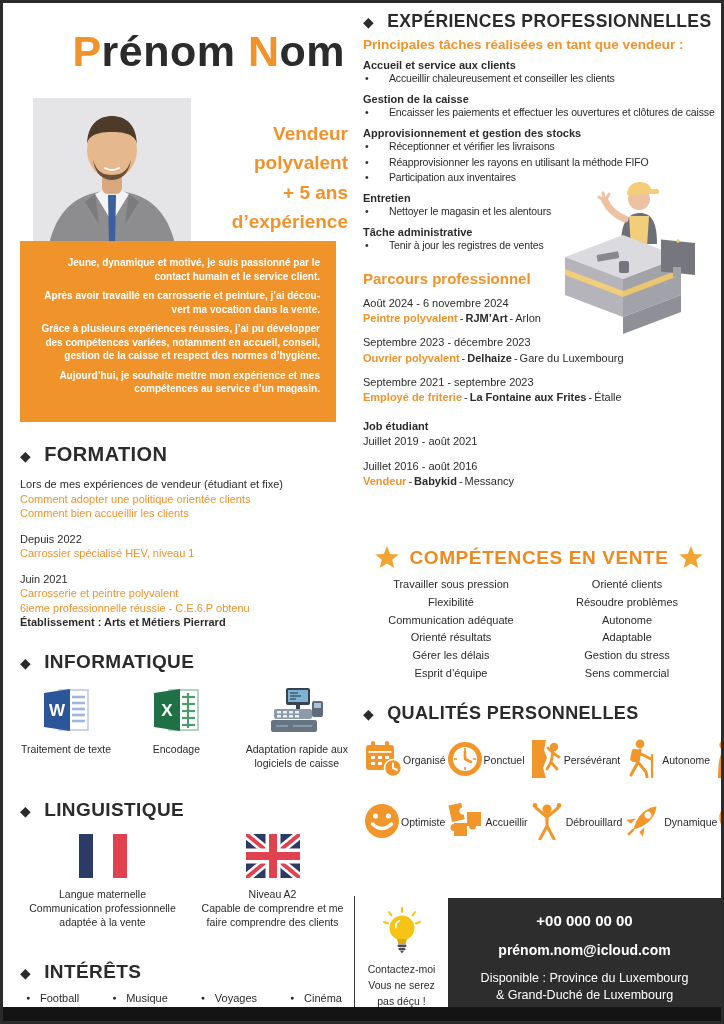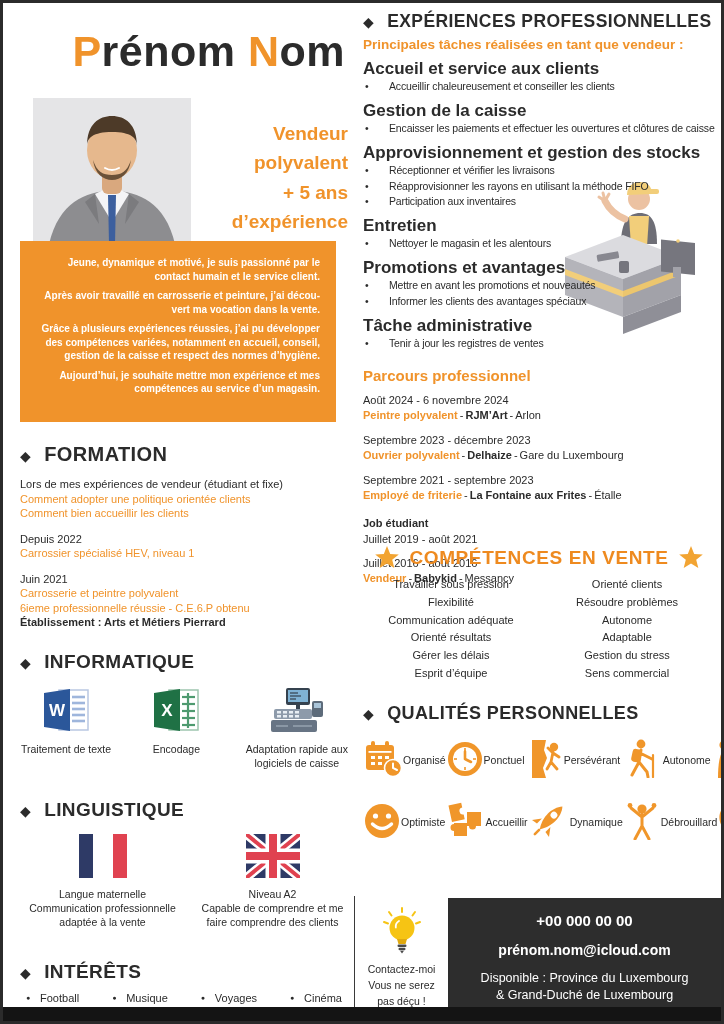--- a/index.html
+++ b/index.html
@@ -41,7 +41,7 @@
   
   .exp-sub{color:var(--accent);font-weight:bold;font-size:13.5px;margin-top:5px}
   .exp-group{margin-top:7px}
-  .exp-group h3{font-size:17px;font-weight:bold}
+  .exp-group h3{font-size:11px;font-weight:bold}
   .exp-bullet{position:relative;padding-left:26px;font-size:10.5px;letter-spacing:-.15px;line-height:1.45}
   .exp-bullet::before{content:"•";position:absolute;left:2px}
 

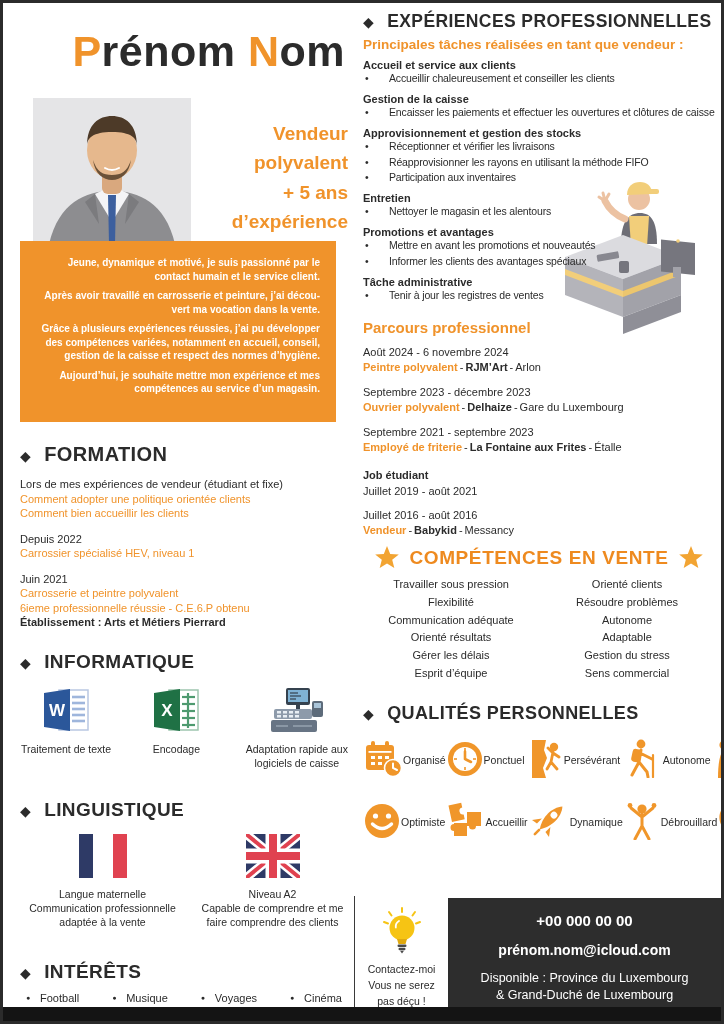--- a/index.html
+++ b/index.html
@@ -298,11 +298,6 @@
       <div class="exp-bullet">Nettoyer le magasin et les alentours</div>
     </div>
     <div class="exp-group">
-      <h3>Promotions et avantages</h3>
-      <div class="exp-bullet" style="width:255px">Mettre en avant les promotions et nouveautés</div>
-      <div class="exp-bullet" style="width:255px">Informer les clients des avantages spéciaux</div>
-    </div>
-    <div class="exp-group">
       <h3>Tâche administrative</h3>
       <div class="exp-bullet">Tenir à jour les registres de ventes</div>
     </div>

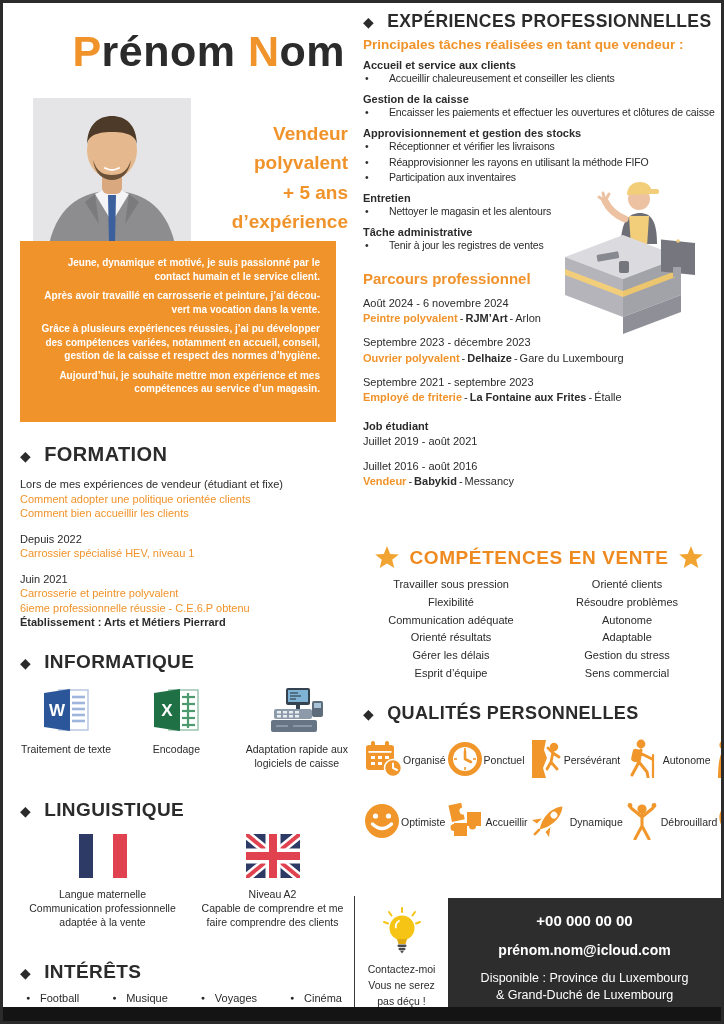--- a/index.html
+++ b/index.html
@@ -481,6 +481,18 @@
 
       <div class="qual">
         <div class="qicon">
+            <svg width="38" height="40" viewBox="0 0 38 40">
+          <circle cx="19" cy="9" r="4.6" fill="#F0962A"></circle>
+          <path d="M19 14 L19 26 M19 26 L12 39 M19 26 L26 39 M19 17 L8 8 M19 17 L30 8" stroke="#F0962A" stroke-width="3" stroke-linecap="round" fill="none"></path>
+          <circle cx="7" cy="5.5" r="2.4" fill="#F0962A"></circle>
+              <circle cx="31" cy="5.5" r="2.4" fill="#F0962A"></circle>
+        </svg>
+          </div>
+        <div>Débrouillard</div>
+      </div>
+
+      <div class="qual">
+        <div class="qicon">
             <svg width="42" height="40" viewBox="0 0 42 40">
           <g transform="rotate(45 21 20)">
             <path d="M21 1 C28 9 28 23 21 33 C14 23 14 9 21 1 Z" fill="#F0962A"></path>
@@ -492,18 +504,6 @@
         </svg>
           </div>
         <div>Dynamique</div>
-      </div>
-
-      <div class="qual">
-        <div class="qicon">
-            <svg width="38" height="40" viewBox="0 0 38 40">
-          <circle cx="19" cy="9" r="4.6" fill="#F0962A"></circle>
-          <path d="M19 14 L19 26 M19 26 L12 39 M19 26 L26 39 M19 17 L8 8 M19 17 L30 8" stroke="#F0962A" stroke-width="3" stroke-linecap="round" fill="none"></path>
-          <circle cx="7" cy="5.5" r="2.4" fill="#F0962A"></circle>
-              <circle cx="31" cy="5.5" r="2.4" fill="#F0962A"></circle>
-        </svg>
-          </div>
-        <div>Débrouillard</div>
       </div>
 
       <div class="qual">

